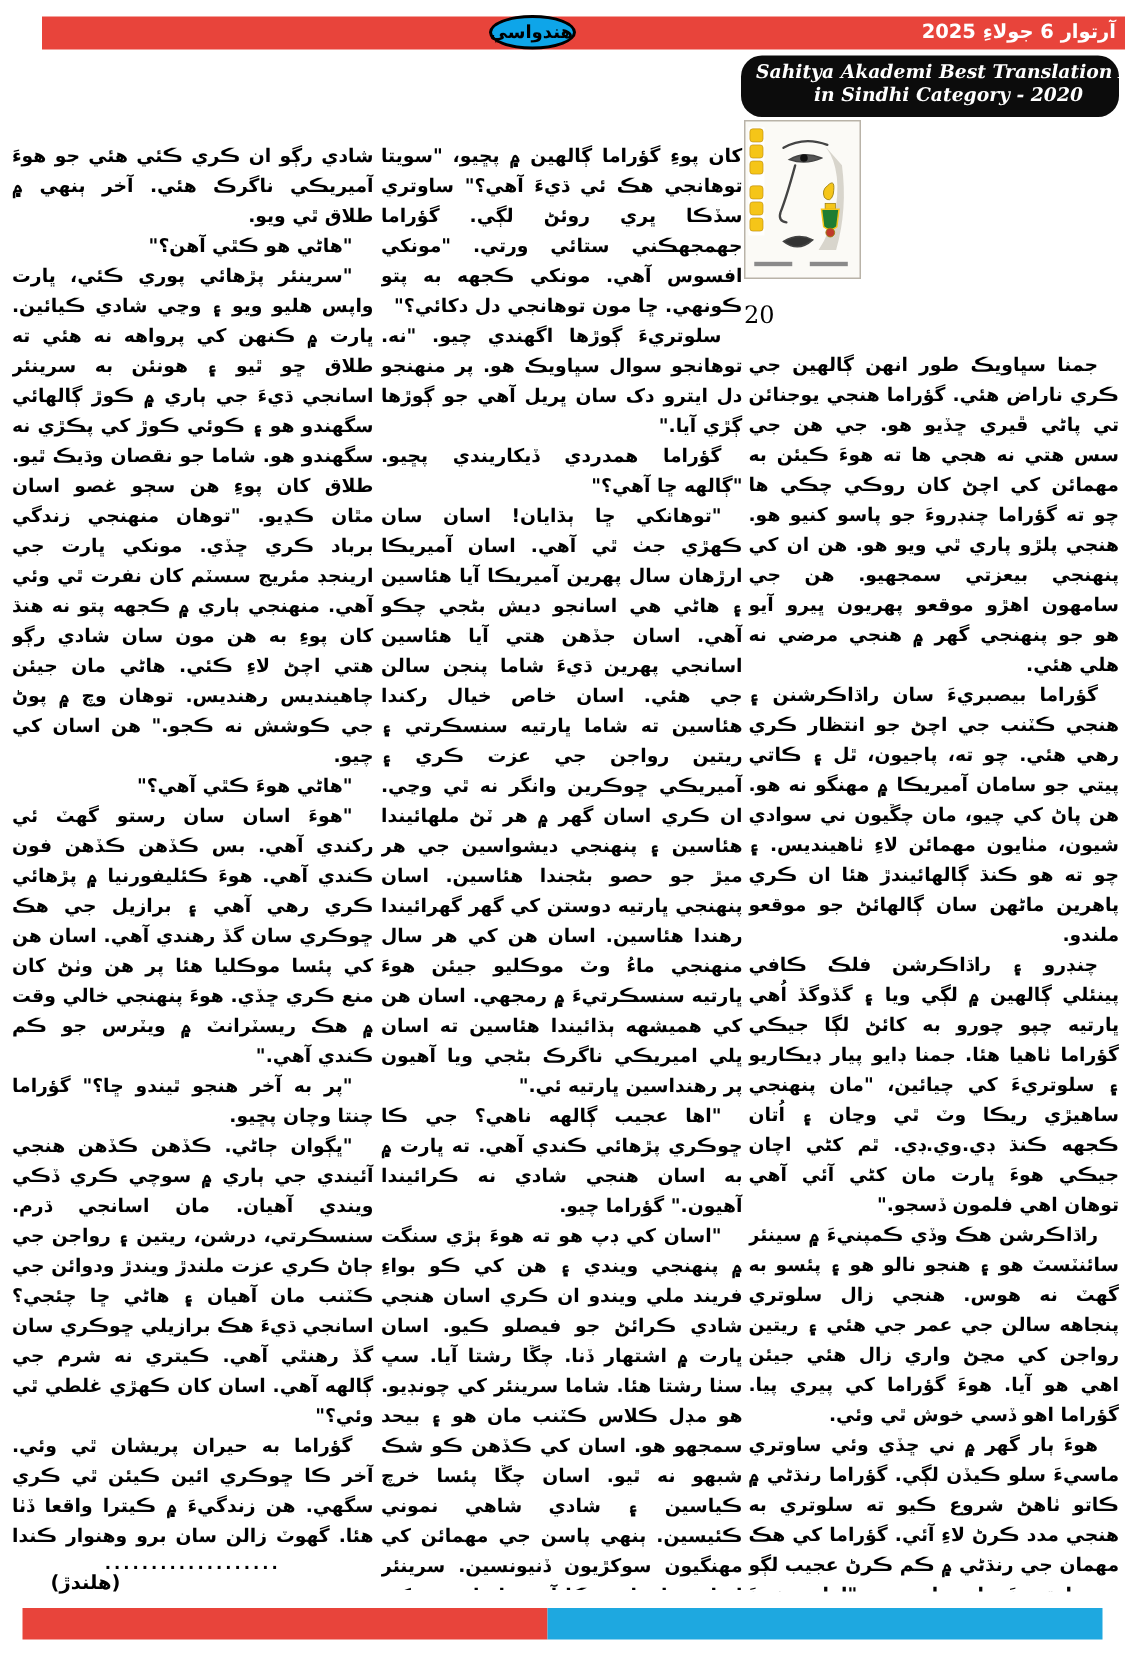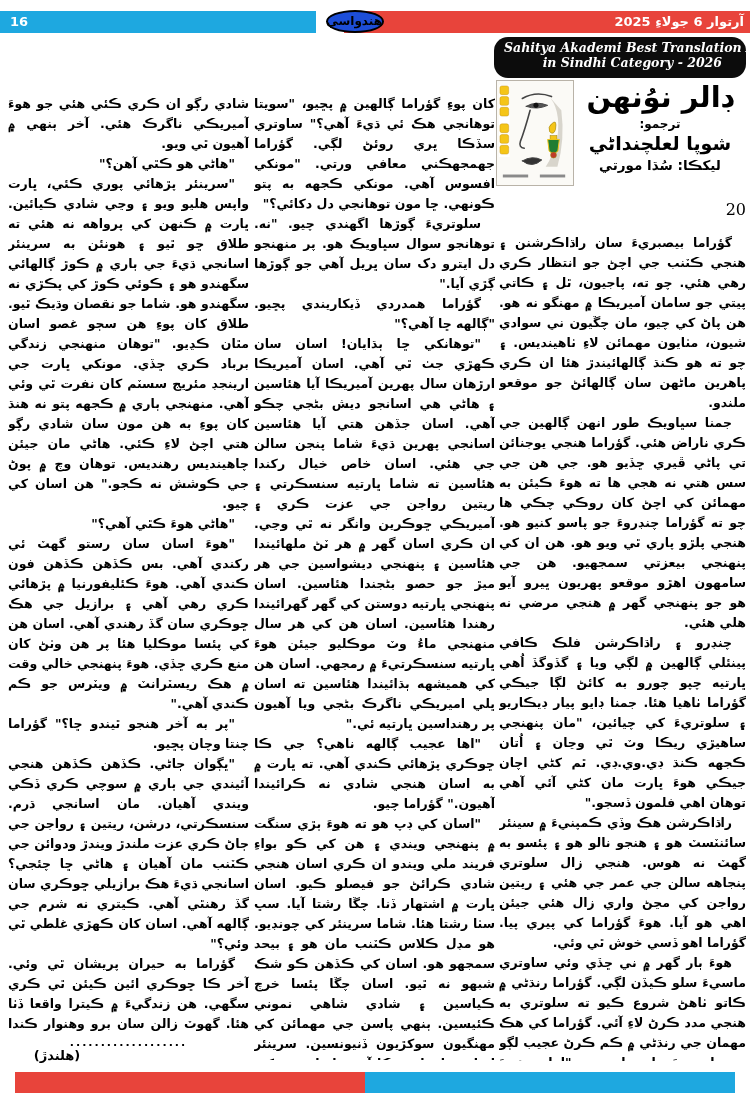--- a/index.html
+++ b/index.html
@@ -62,9 +62,6 @@
 <body>
 
 <div id="header-bar" class="abs">
-  <div id="page-num-seg">
-    <span>16</span>
-  </div>
   <div id="date-seg">
     <span>آرتوار 6 جولاءِ 2025</span>
   </div>

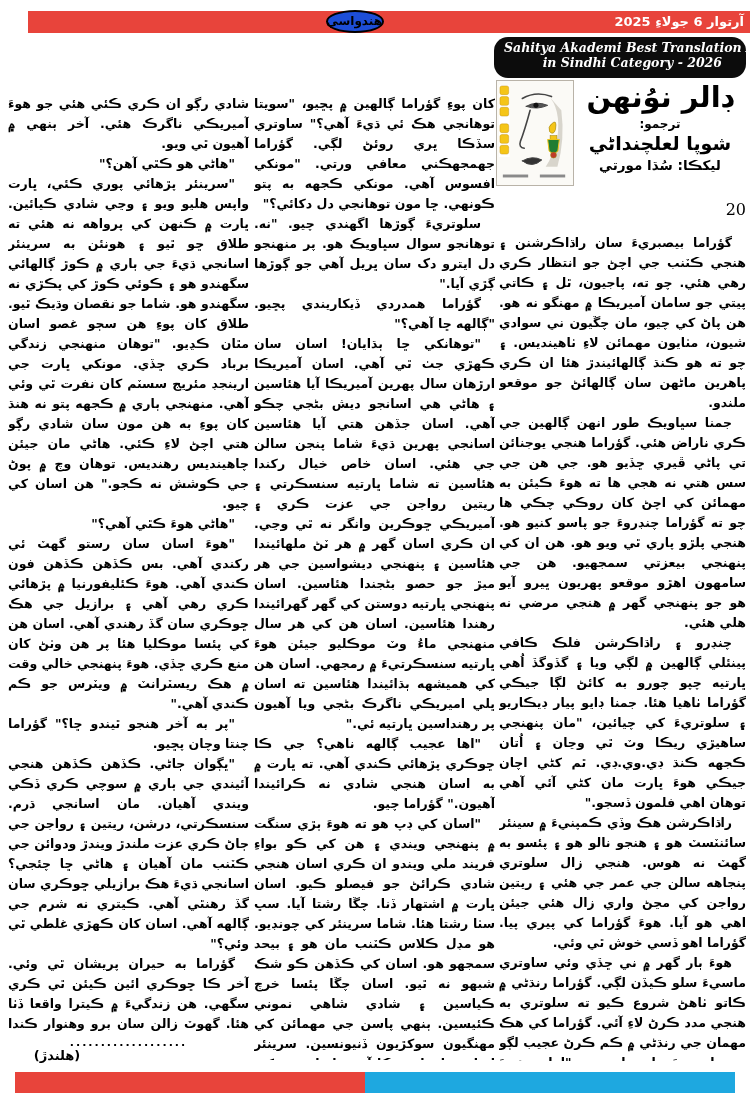--- a/index.html
+++ b/index.html
@@ -13,7 +13,7 @@
                   font-size:13px; line-height:22px; padding-left:10px; }
   #date-seg { flex:1; background:#e8443b; color:#fff; font-weight:bold; font-size:13px;
               line-height:22px; text-align:right; padding-right:6px; direction:rtl;margin-left:28px; }
-  #masthead-oval { top:10px; left:326px; width:58px; height:23px; background:#1d4ed8;
+  #masthead-oval { top:10px; left:326px; width:58px; height:23px; background:#0ea5e9;
                    border:2px solid #000; border-radius:50%; text-align:center;
                    font-size:12px; font-weight:bold; line-height:19px; color:#000; z-index:3; }
 

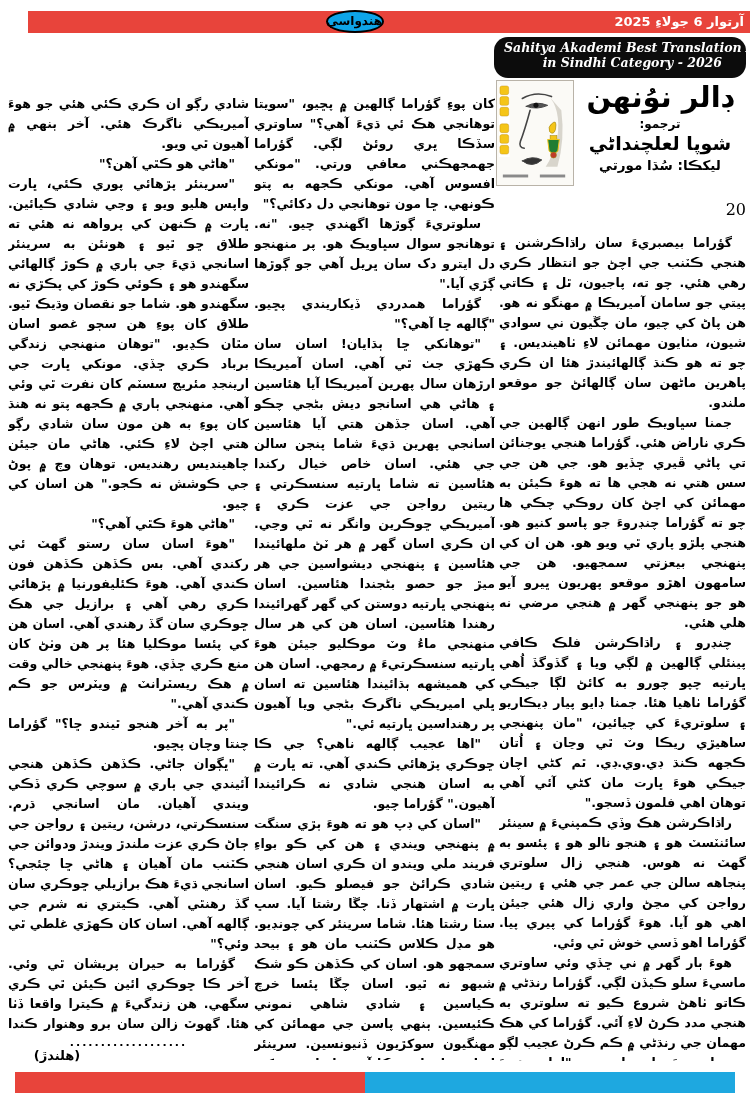--- a/index.html
+++ b/index.html
@@ -72,7 +72,7 @@
 
 <div id="award-banner" class="abs">
   <div class="l1">Sahitya Akademi Best Translation Award</div>
-  <div class="l2">in Sindhi Category - 2026</div>
+  <div class="l2">in Sindhi Category - 2020</div>
 </div>
 
 <div id="book-block" class="abs">

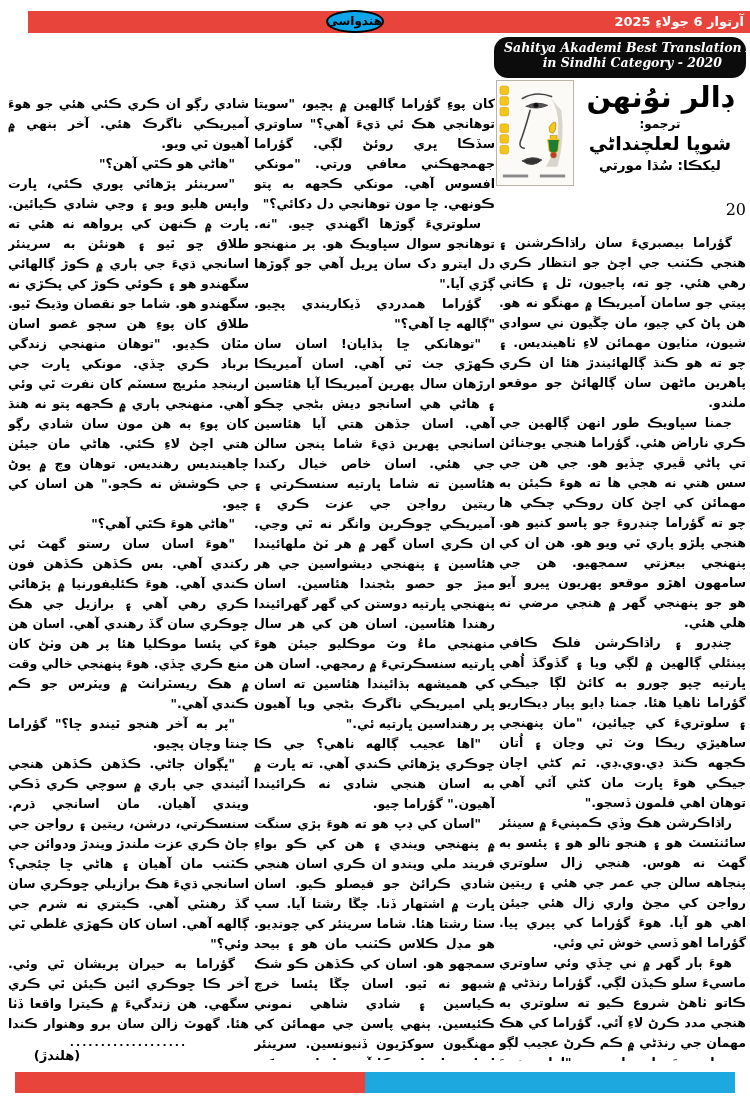--- a/index.html
+++ b/index.html
@@ -139,7 +139,7 @@
 </div>
 
 <div id="col-left" class="abs col">
-  <p class="cont">شادي رڳو ان ڪري ڪئي هئي جو هوءَ آميريڪي ناگرڪ هئي. آخر ٻنهي ۾ آهيون ٿي ويو.</p>
+  <p class="cont">شادي رڳو ان ڪري ڪئي هئي جو هوءَ آميريڪي ناگرڪ هئي. آخر ٻنهي ۾ طلاق ٿي ويو.</p>
   <p>"هاڻي هو ڪٿي آهن؟"</p>
   <p>"سرينئر پڙهائي پوري ڪئي، ڀارت واپس هليو ويو ۽ وڃي شادي ڪيائين. ڀارت ۾ ڪنهن کي پرواهه نه هئي ته طلاق ڇو ٿيو ۽ هونئن به سرينئر اسانجي ڌيءَ جي ٻاري ۾ ڪوڙ ڳالهائي سگهندو هو ۽ ڪوئي ڪوڙ کي پڪڙي نه سگهندو هو. شاما جو نقصان وڌيڪ ٿيو. طلاق کان پوءِ هن سڄو غصو اسان مٿان ڪڍيو. "توهان منهنجي زندگي برباد ڪري ڇڏي. مونکي ڀارت جي ارينجڊ مئريج سسٽم کان نفرت ٿي وئي آهي. منهنجي ٻاري ۾ ڪجهه پتو نه هنڌ کان پوءِ به هن مون سان شادي رڳو هتي اچڻ لاءِ ڪئي. هاڻي مان جيئن چاهينديس رهنديس. توهان وچ ۾ پوڻ جي ڪوشش نه ڪجو." هن اسان کي چيو.</p>
   <p>"هاڻي هوءَ ڪٿي آهي؟"</p>

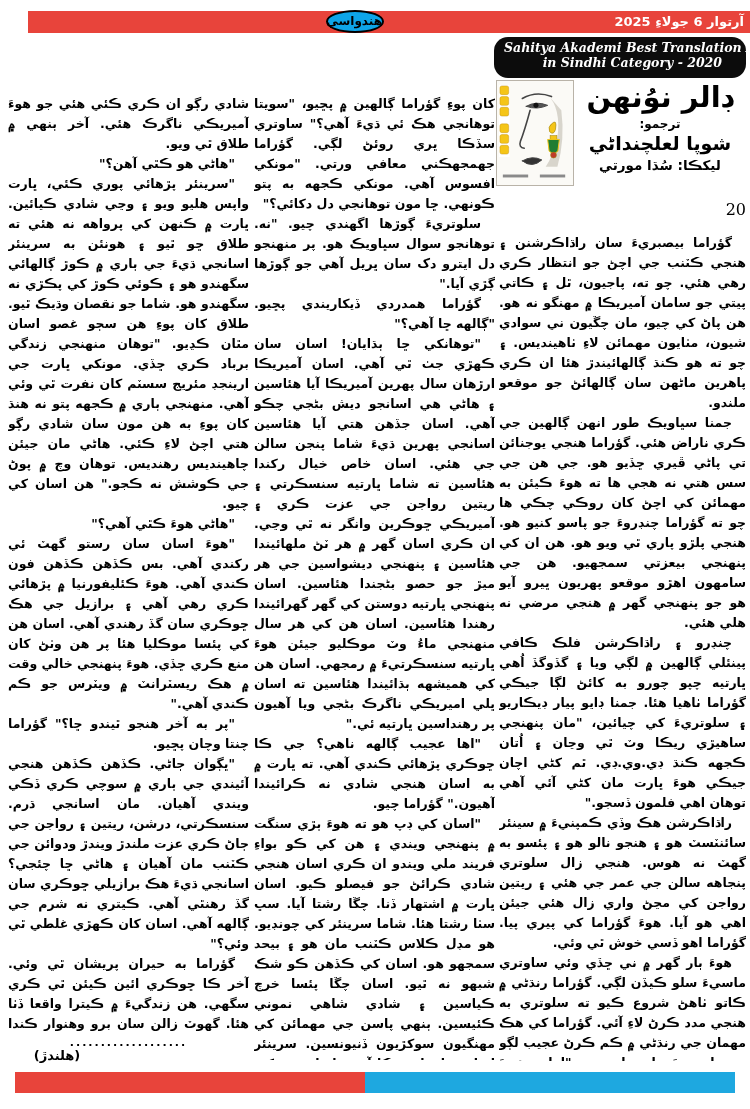--- a/index.html
+++ b/index.html
@@ -129,7 +129,7 @@
 </div>
 
 <div id="col-middle" class="abs col">
-  <p class="cont">کان پوءِ گؤراما ڳالهين ۾ پڇيو، "سويتا توهانجي هڪ ئي ڌيءَ آهي؟" ساوتري سڏڪا ڀري روئڻ لڳي. گؤراما جهمجهڪني معافي ورتي. "مونکي افسوس آهي. مونکي ڪجهه به پتو ڪونهي. ڇا مون توهانجي دل دکائي؟"</p>
+  <p class="cont">کان پوءِ گؤراما ڳالهين ۾ پڇيو، "سويتا توهانجي هڪ ئي ڌيءَ آهي؟" ساوتري سڏڪا ڀري روئڻ لڳي. گؤراما جهمجهڪني ستائي ورتي. "مونکي افسوس آهي. مونکي ڪجهه به پتو ڪونهي. ڇا مون توهانجي دل دکائي؟"</p>
   <p>سلوتريءَ ڳوڙها اگهندي چيو. "نه. توهانجو سوال سڀاويڪ هو. پر منهنجو دل ايترو دک سان ڀريل آهي جو ڳوڙها ڳڙي آيا."</p>
   <p>گؤراما همدردي ڏيکاريندي پڇيو. "ڳالهه ڇا آهي؟"</p>
   <p>"توهانکي ڇا ٻڌايان! اسان سان ڪهڙي جٺ ٿي آهي. اسان آميريڪا ارڙهان سال پهرين آميريڪا آيا هئاسين ۽ هاڻي هي اسانجو ديش بڻجي چڪو آهي. اسان جڏهن هتي آيا هئاسين اسانجي پهرين ڌيءَ شاما پنجن سالن جي هئي. اسان خاص خيال رکندا هئاسين ته شاما ڀارتيه سنسڪرتي ۽ ريتين رواجن جي عزت ڪري ۽ آميريڪي ڇوڪرين وانگر نه ٿي وڃي. ان ڪري اسان گهر ۾ هر ٽڻ ملهائيندا هئاسين ۽ پنهنجي ديشواسين جي هر ميڙ جو حصو بڻجندا هئاسين. اسان پنهنجي ڀارتيه دوستن کي گهر گهرائيندا رهندا هئاسين. اسان هن کي هر سال منهنجي ماءُ وٽ موڪليو جيئن هوءَ ڀارتيه سنسڪرتيءَ ۾ رمجهي. اسان هن کي هميشهه ٻڌائيندا هئاسين ته اسان ڀلي اميريڪي ناگرڪ بڻجي ويا آهيون پر رهنداسين ڀارتيه ئي."</p>

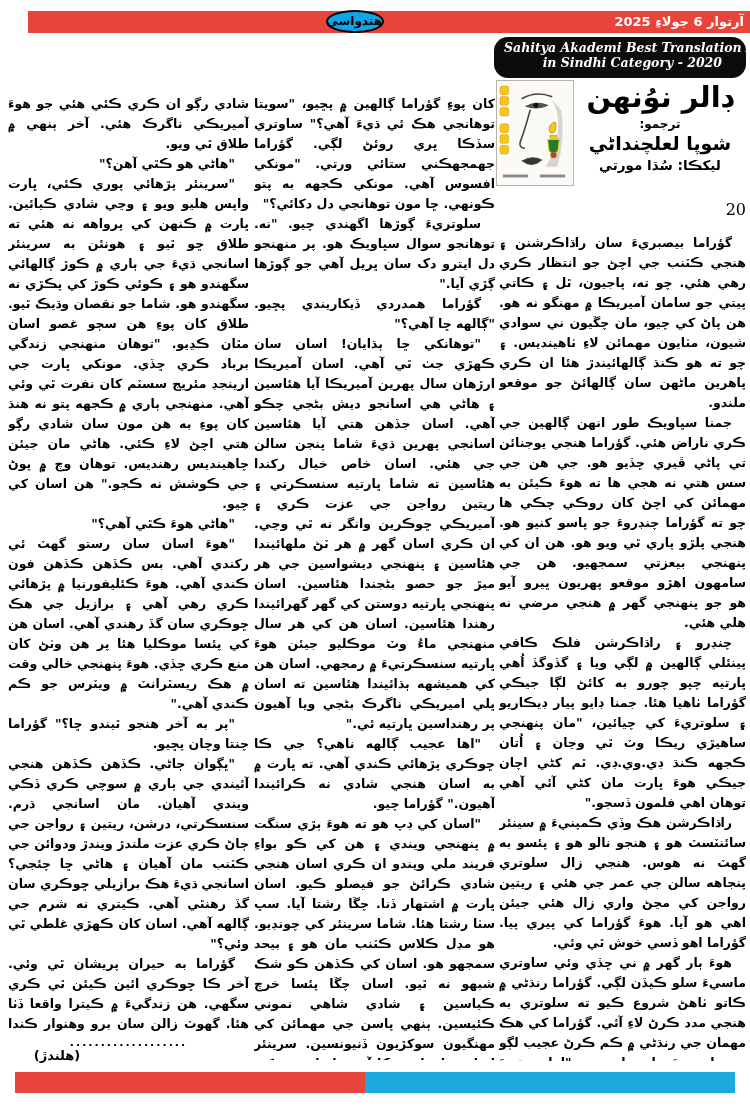--- a/index.html
+++ b/index.html
@@ -110,12 +110,6 @@
       <rect x="44" y="96" width="26" height="3" fill="#8a8a8a"></rect>
     </svg>
   </div>
-  <div id="title-stack">
-    <div id="article-title">ڊالر نوُنهن</div>
-    <div id="translated-label">ترجمو:</div>
-    <div id="translator-name">شوپا لعلچنداڻي</div>
-    <div id="author-line">ليکڪا: سُڌا مورتي</div>
-  </div>
 </div>
 <div id="chapter-num" class="abs">20</div>
 

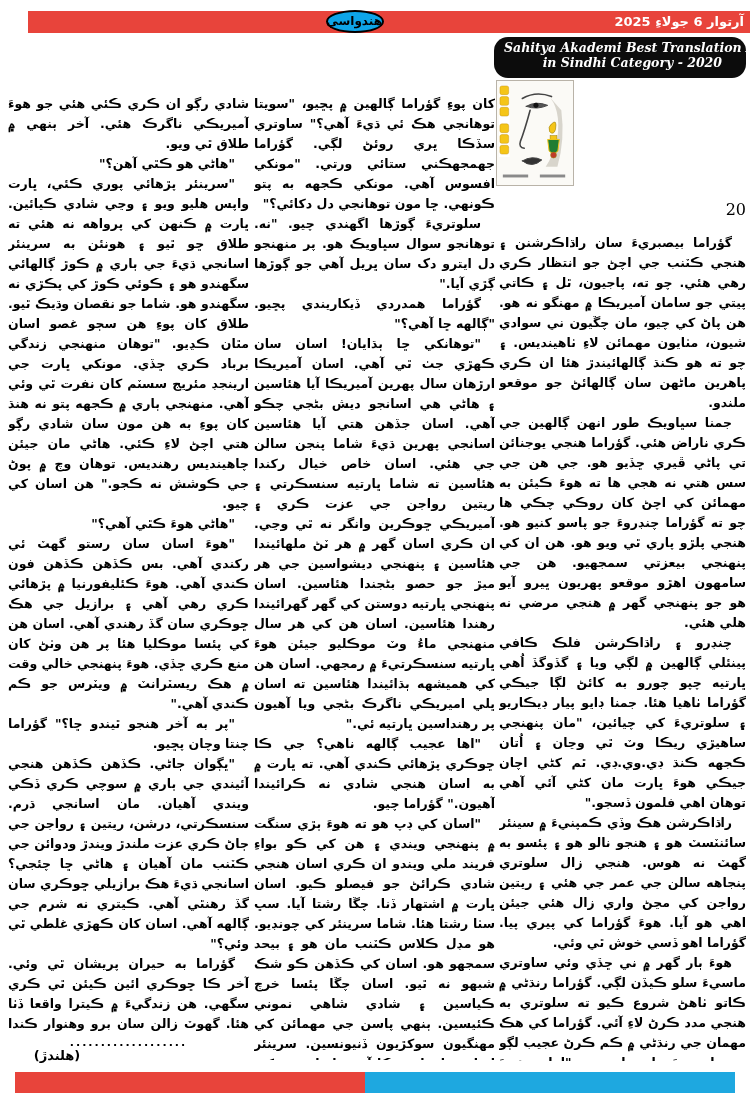--- a/index.html
+++ b/index.html
@@ -33,7 +33,7 @@
   #translated-label { font-size:12px; font-weight:bold; margin-top:3px; }
   #translator-name { font-size:19px; font-weight:bold; line-height:24px; }
   #author-line { font-size:13.5px; font-weight:bold; margin-top:2px; }
-  #chapter-num { top:200px; left:496px; width:250px; text-align:right;
+  #chapter-num { top:200px; left:496px; width:250px; text-align:left;
                  font-family:"DejaVu Serif","Liberation Serif",serif; font-size:16px; color:#000; }
 
   

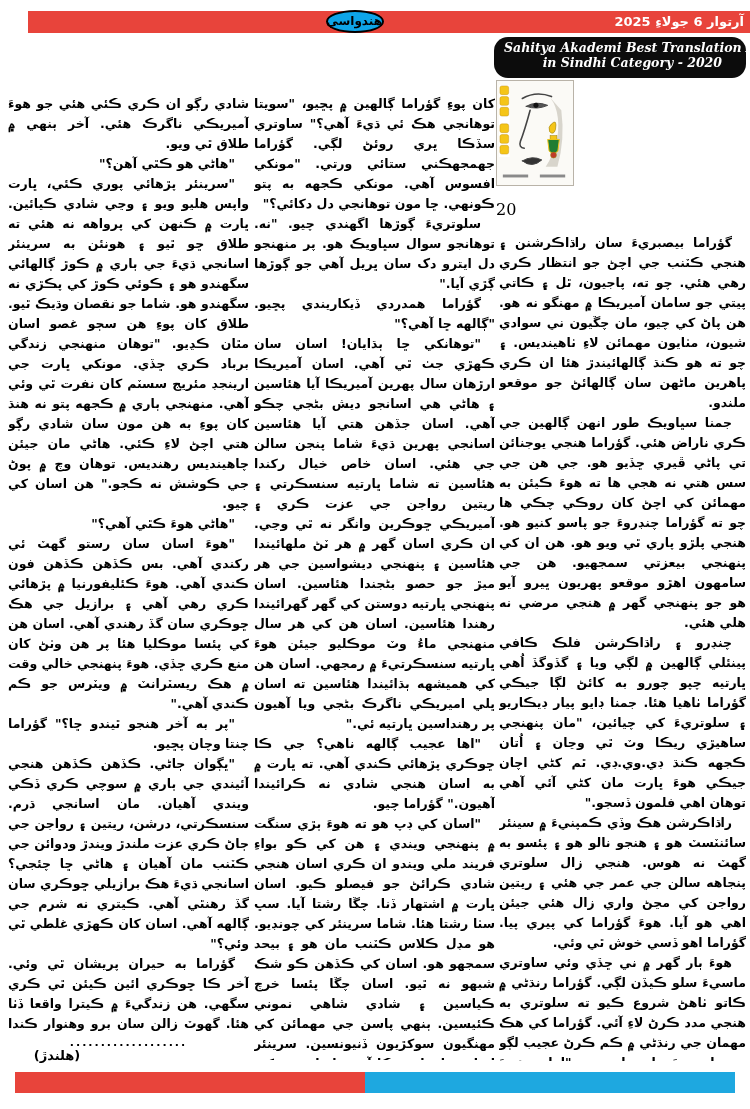--- a/index.html
+++ b/index.html
@@ -114,8 +114,8 @@
 <div id="chapter-num" class="abs">20</div>
 
 <div id="col-right" class="abs col">
+  <p>جمنا سڀاويڪ طور انهن ڳالهين جي ڪري ناراض هئي. گؤراما هنجي يوجنائن تي پاڻي ڦيري ڇڏيو هو. جي هن جي سس هتي نه هجي ها ته هوءَ ڪيئن به مهمائن کي اچڻ کان روڪي چڪي ها چو ته گؤراما چنڊروءَ جو پاسو کنيو هو. هنجي پلڙو پاري ٿي ويو هو. هن ان کي پنهنجي بيعزتي سمجهيو. هن جي سامهون اهڙو موقعو پهريون ڀيرو آيو هو جو پنهنجي گهر ۾ هنجي مرضي نه هلي هئي.</p>
   <p>گؤراما بيصبريءَ سان راڌاڪرشنن ۽ هنجي ڪٽنب جي اچڻ جو انتظار ڪري رهي هئي. چو ته، پاجيون، ٿل ۽ ڪاتي پيتي جو سامان آميريڪا ۾ مهنگو نه هو. هن پاڻ کي چيو، مان چڱيون ني سوادي شيون، مٺايون مهمائن لاءِ ٺاهينديس. ۽ چو ته هو ڪنڌ ڳالهائيندڙ هئا ان ڪري پاهرين ماڻهن سان ڳالهائڻ جو موقعو ملندو.</p>
-  <p>جمنا سڀاويڪ طور انهن ڳالهين جي ڪري ناراض هئي. گؤراما هنجي يوجنائن تي پاڻي ڦيري ڇڏيو هو. جي هن جي سس هتي نه هجي ها ته هوءَ ڪيئن به مهمائن کي اچڻ کان روڪي چڪي ها چو ته گؤراما چنڊروءَ جو پاسو کنيو هو. هنجي پلڙو پاري ٿي ويو هو. هن ان کي پنهنجي بيعزتي سمجهيو. هن جي سامهون اهڙو موقعو پهريون ڀيرو آيو هو جو پنهنجي گهر ۾ هنجي مرضي نه هلي هئي.</p>
   <p>چنڊرو ۽ راڌاڪرشن فلڪ ڪافي پينئلي ڳالهين ۾ لڳي ويا ۽ گڏوگڏ اُهي ڀارتيه چپو چورو به کائڻ لڳا جيڪي گؤراما ٺاهيا هئا. جمنا ڊايو پيار ڊيڪاريو ۽ سلوتريءَ کي چيائين، "مان پنهنجي ساهيڙي ريڪا وٽ ٿي وڃان ۽ اُتان ڪجهه ڪنڌ ڊي.وي.ڊي. ٿم کڻي اچان جيڪي هوءَ ڀارت مان کڻي آئي آهي توهان اهي فلمون ڏسجو."</p>
   <p>راڌاڪرشن هڪ وڏي ڪمپنيءَ ۾ سينئر سائنٽسٽ هو ۽ هنجو نالو هو ۽ پئسو به گهٽ نه هوس. هنجي زال سلوتري پنجاهه سالن جي عمر جي هئي ۽ ريتين رواجن کي مڃڻ واري زال هئي جيئن اهي هو آيا. هوءَ گؤراما کي پيري پيا. گؤراما اهو ڏسي خوش ٿي وئي.</p>
   <p>هوءَ ٻار گهر ۾ ني ڇڏي وئي ساوتري ماسيءَ سلو ڪيڏن لڳي. گؤراما رنڌڻي ۾ ڪاتو ٺاهڻ شروع ڪيو ته سلوتري به هنجي مدد ڪرڻ لاءِ آئي. گؤراما کي هڪ مهمان جي رنڌڻي ۾ ڪم ڪرڻ عجيب لڳو پر ساوتريءَ پيار سان چيو، "امان، هيءَ آميريڪا آهي جتي اسان وٽ نوڪر نه هوندا آهن. جڏهن اسان ڪنهن وٽ ويندا آهيون ته اسان ٻاهر ويهي ڪري مهمائن وانگر وهنوار نٿا ڪري سگهون. نه ڪيو. نه ته توهانجو ڪم ڊايو وٺي ويندو." هن پاجيون ڪٽيون ۽ گؤراما سان ڳالهائيندي به رهي. گؤراما محسوس ڪيو ته زال مڙس کي ڪو دک ستائي رهيو هو.</p>

